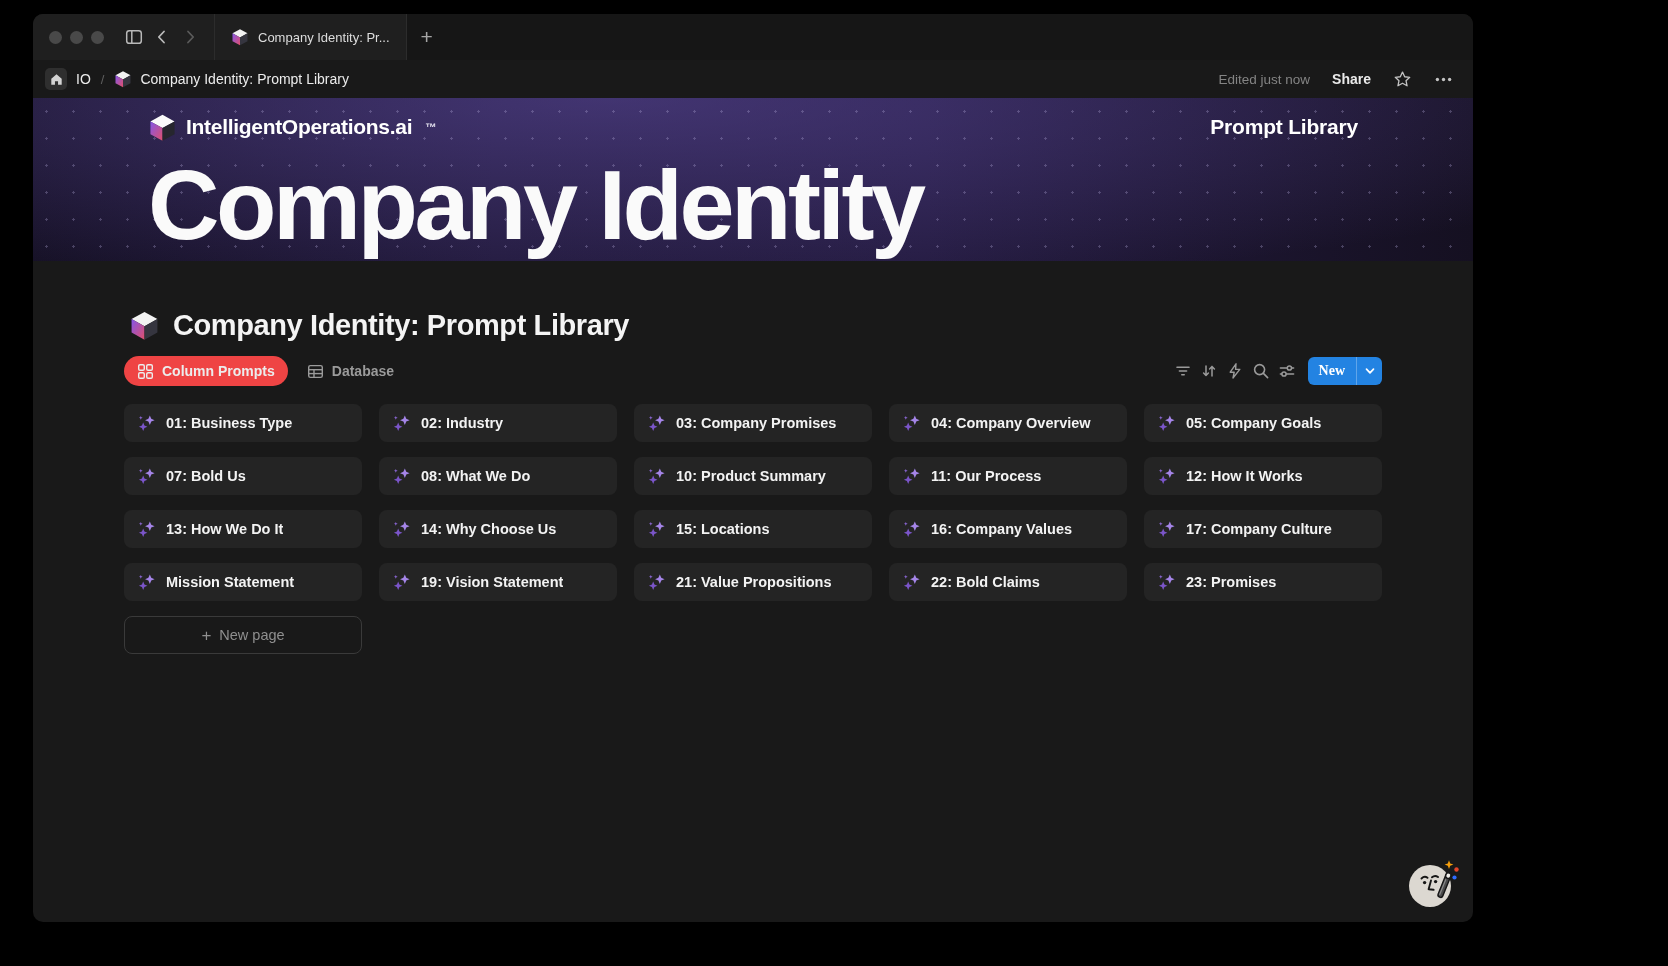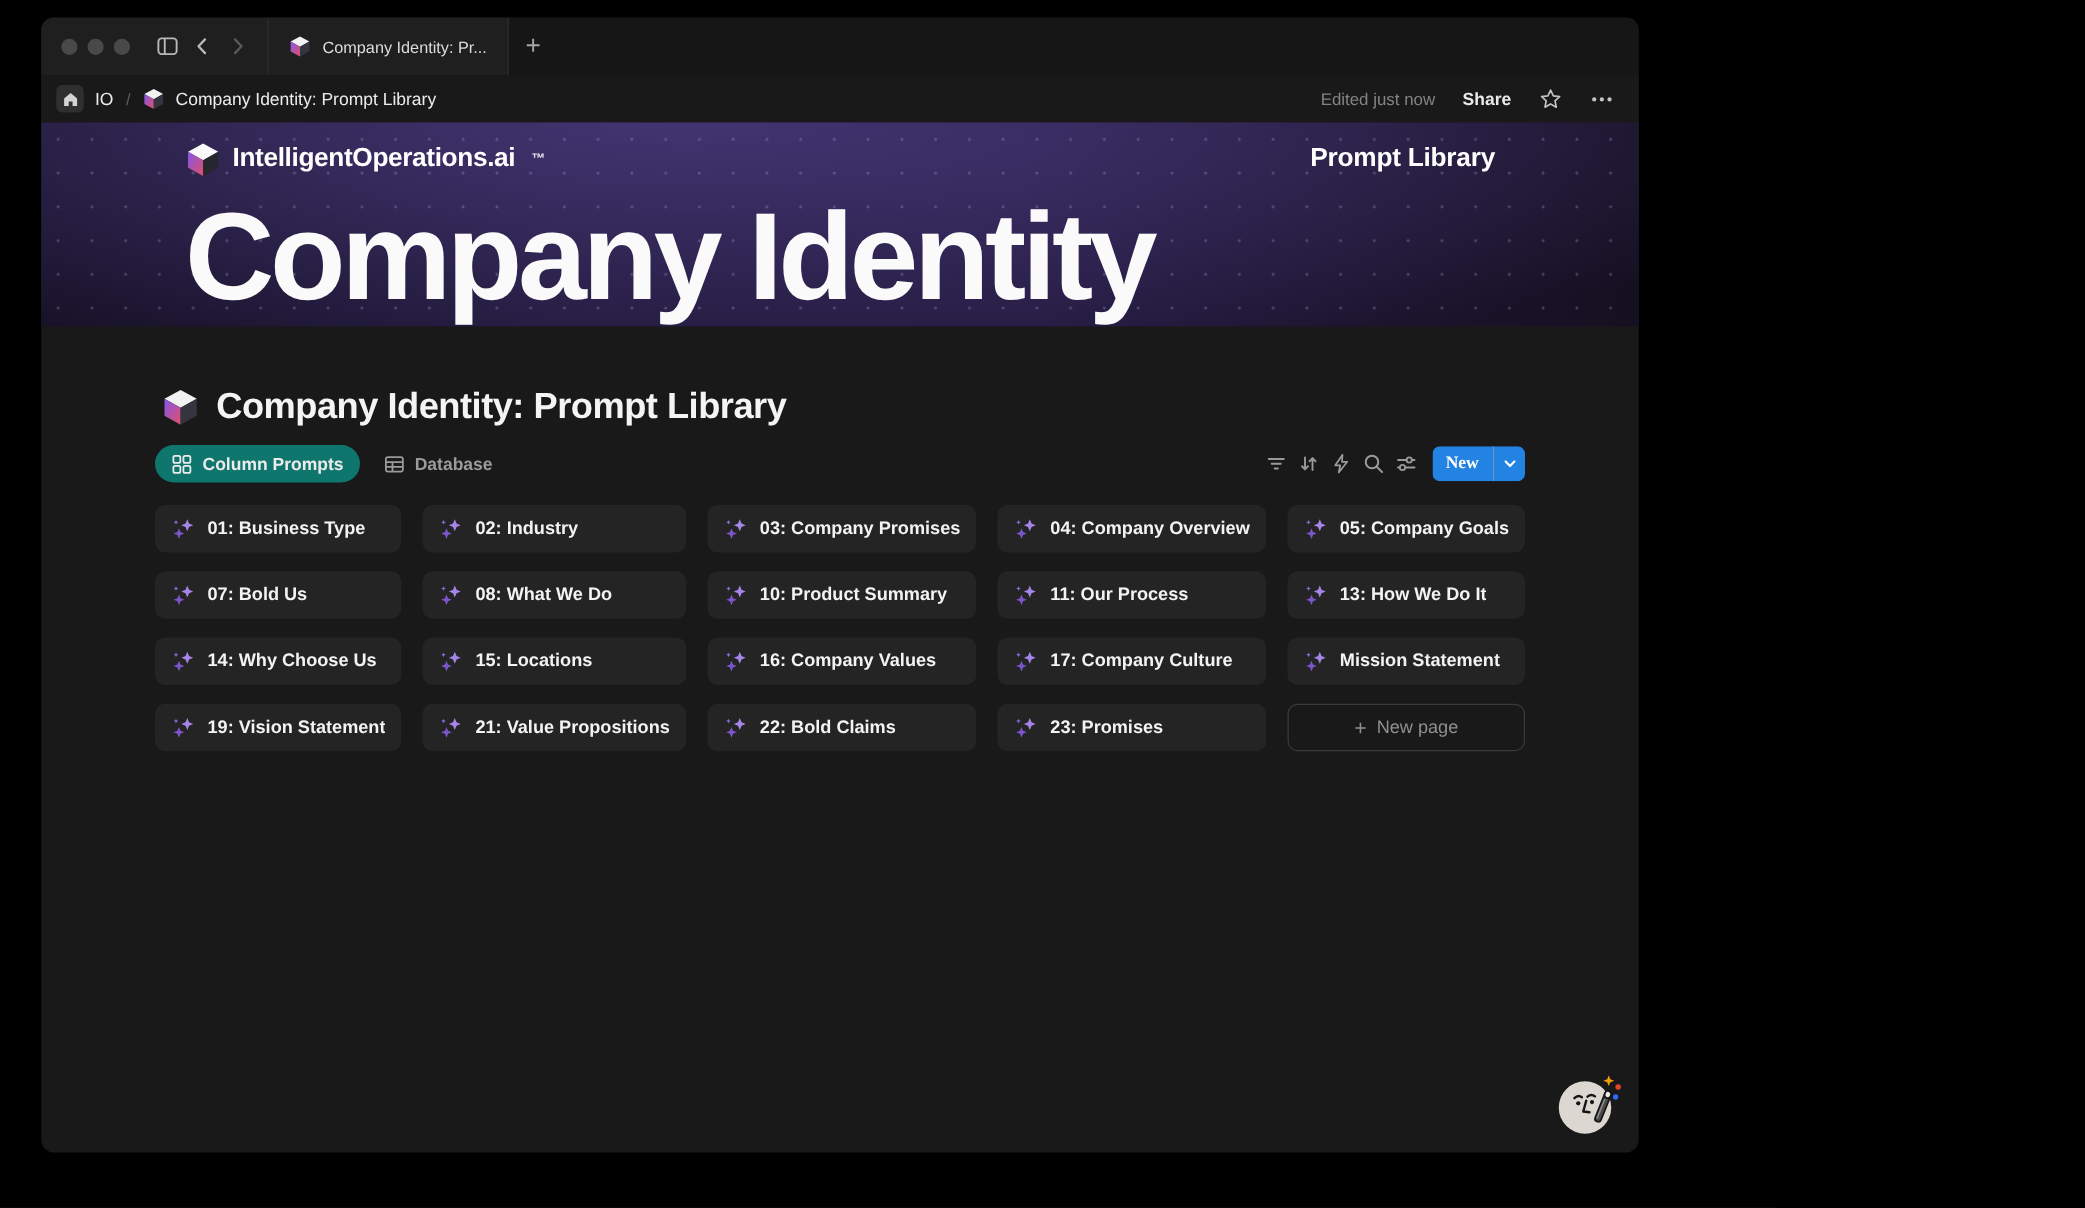--- a/index.html
+++ b/index.html
@@ -6,7 +6,7 @@
   html,body { width:1668px; height:966px; background:#000; font-family:"Liberation Sans", sans-serif; overflow:hidden; }
 
   .window{
-    position:absolute; left:33px; top:14px; width:1278px; height:908px;
+    position:absolute; left:33px; top:14px; width:1440px; height:908px;
     background:#191919; border-radius:10px; overflow:hidden;
     display:flex; flex-direction:column; color:#e9e9e9;
   }

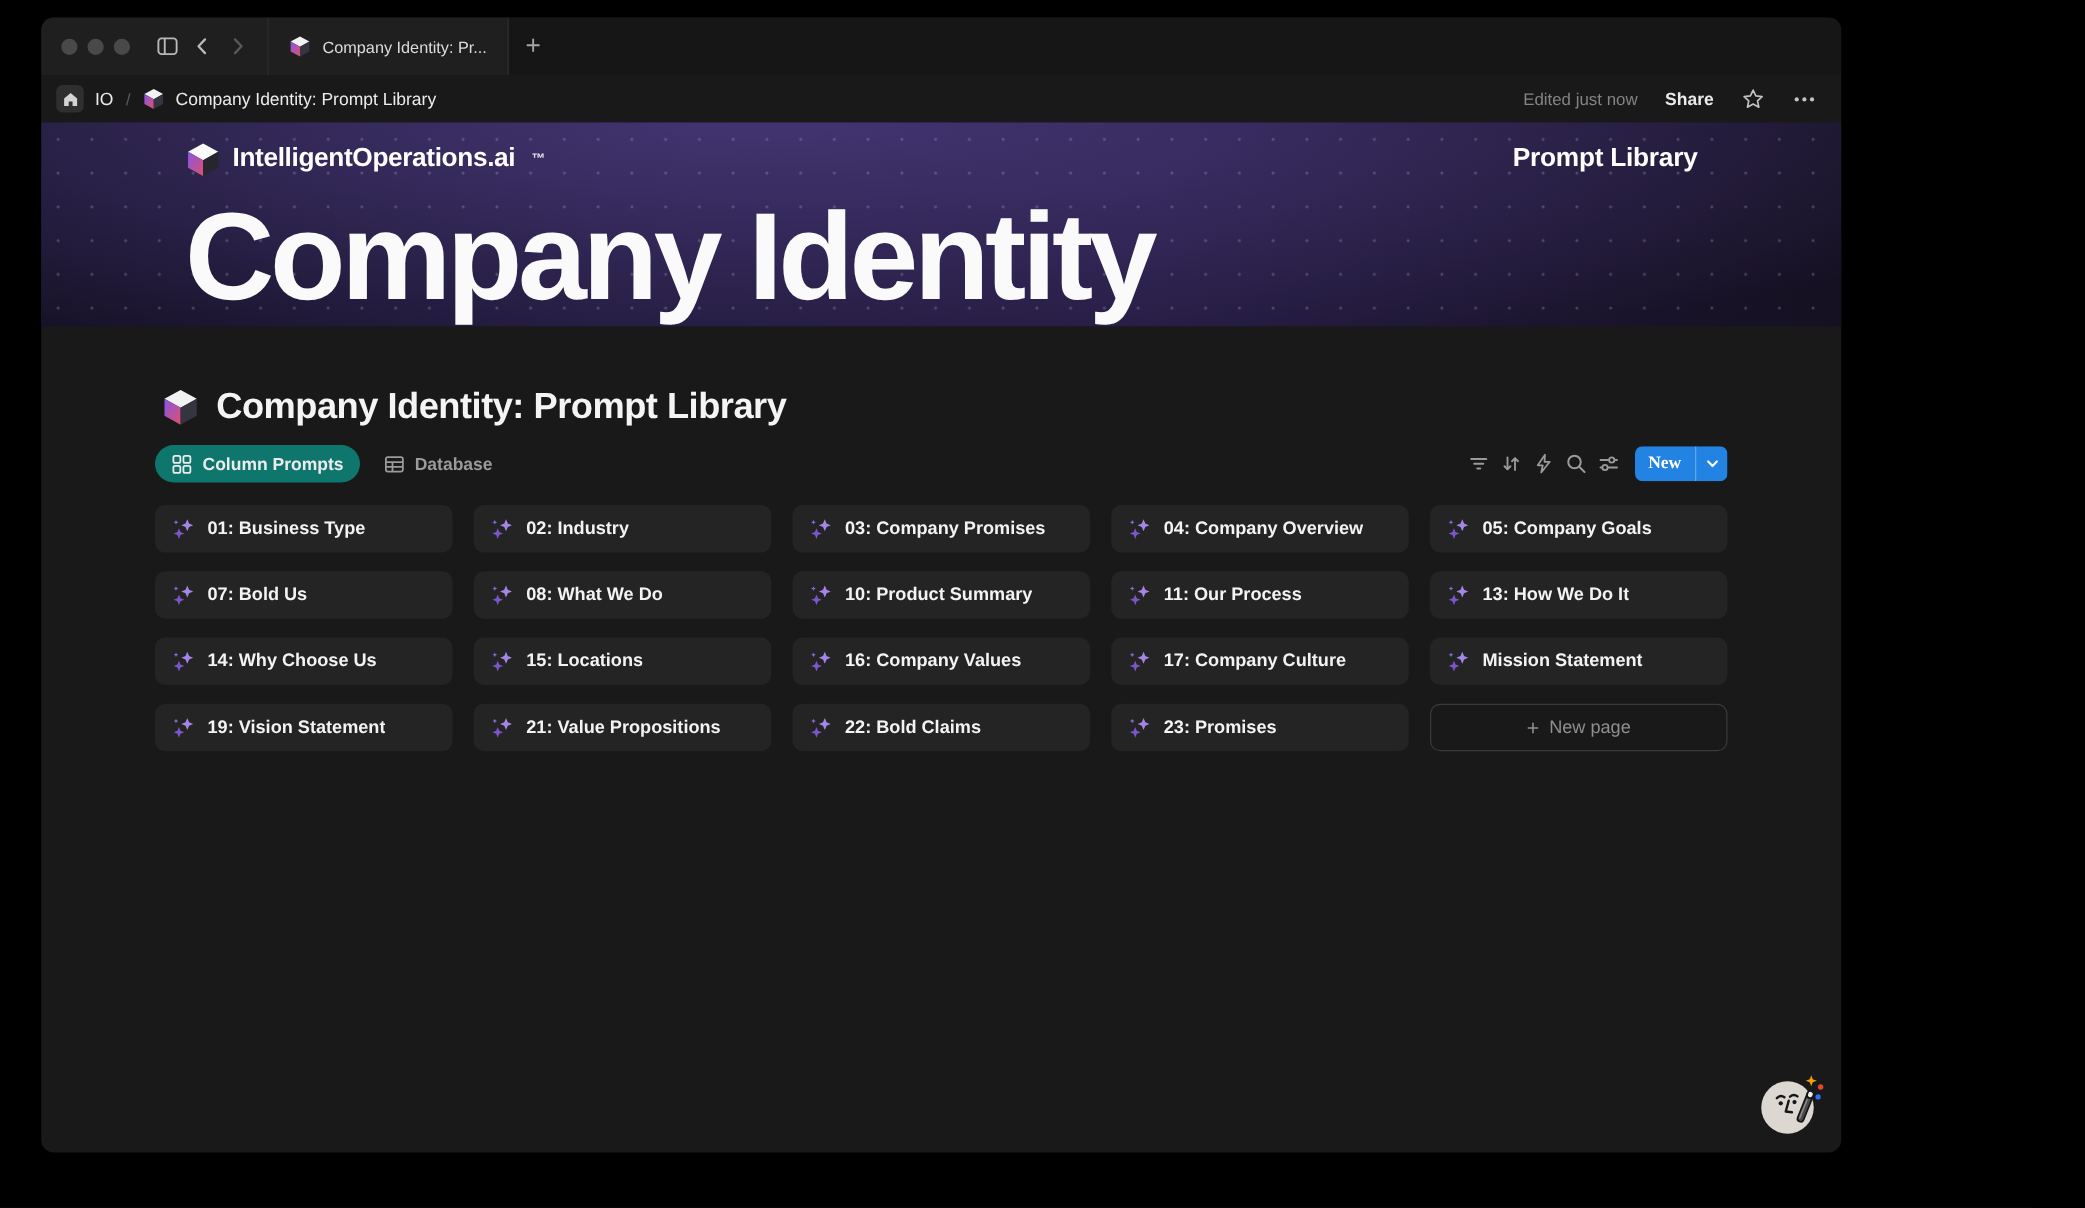--- a/index.html
+++ b/index.html
@@ -67,7 +67,7 @@
   .viewtab{ display:flex; align-items:center; gap:8px; height:30px; padding:0 13px;
     border:none; background:none; border-radius:15px; font-size:14px; font-weight:600;
     color:#9b9b9b; cursor:pointer; font-family:inherit; }
-  .viewtab.active{ background:#0f766e; color:#ececec; }
+  .viewtab.active{ background:#ef4444; color:#ececec; }
   .viewtab + .viewtab{ margin-left:6px; }
 
   .toolbar{ margin-left:auto; display:flex; align-items:center; gap:0;font-family:Liberation Serif, serif; }

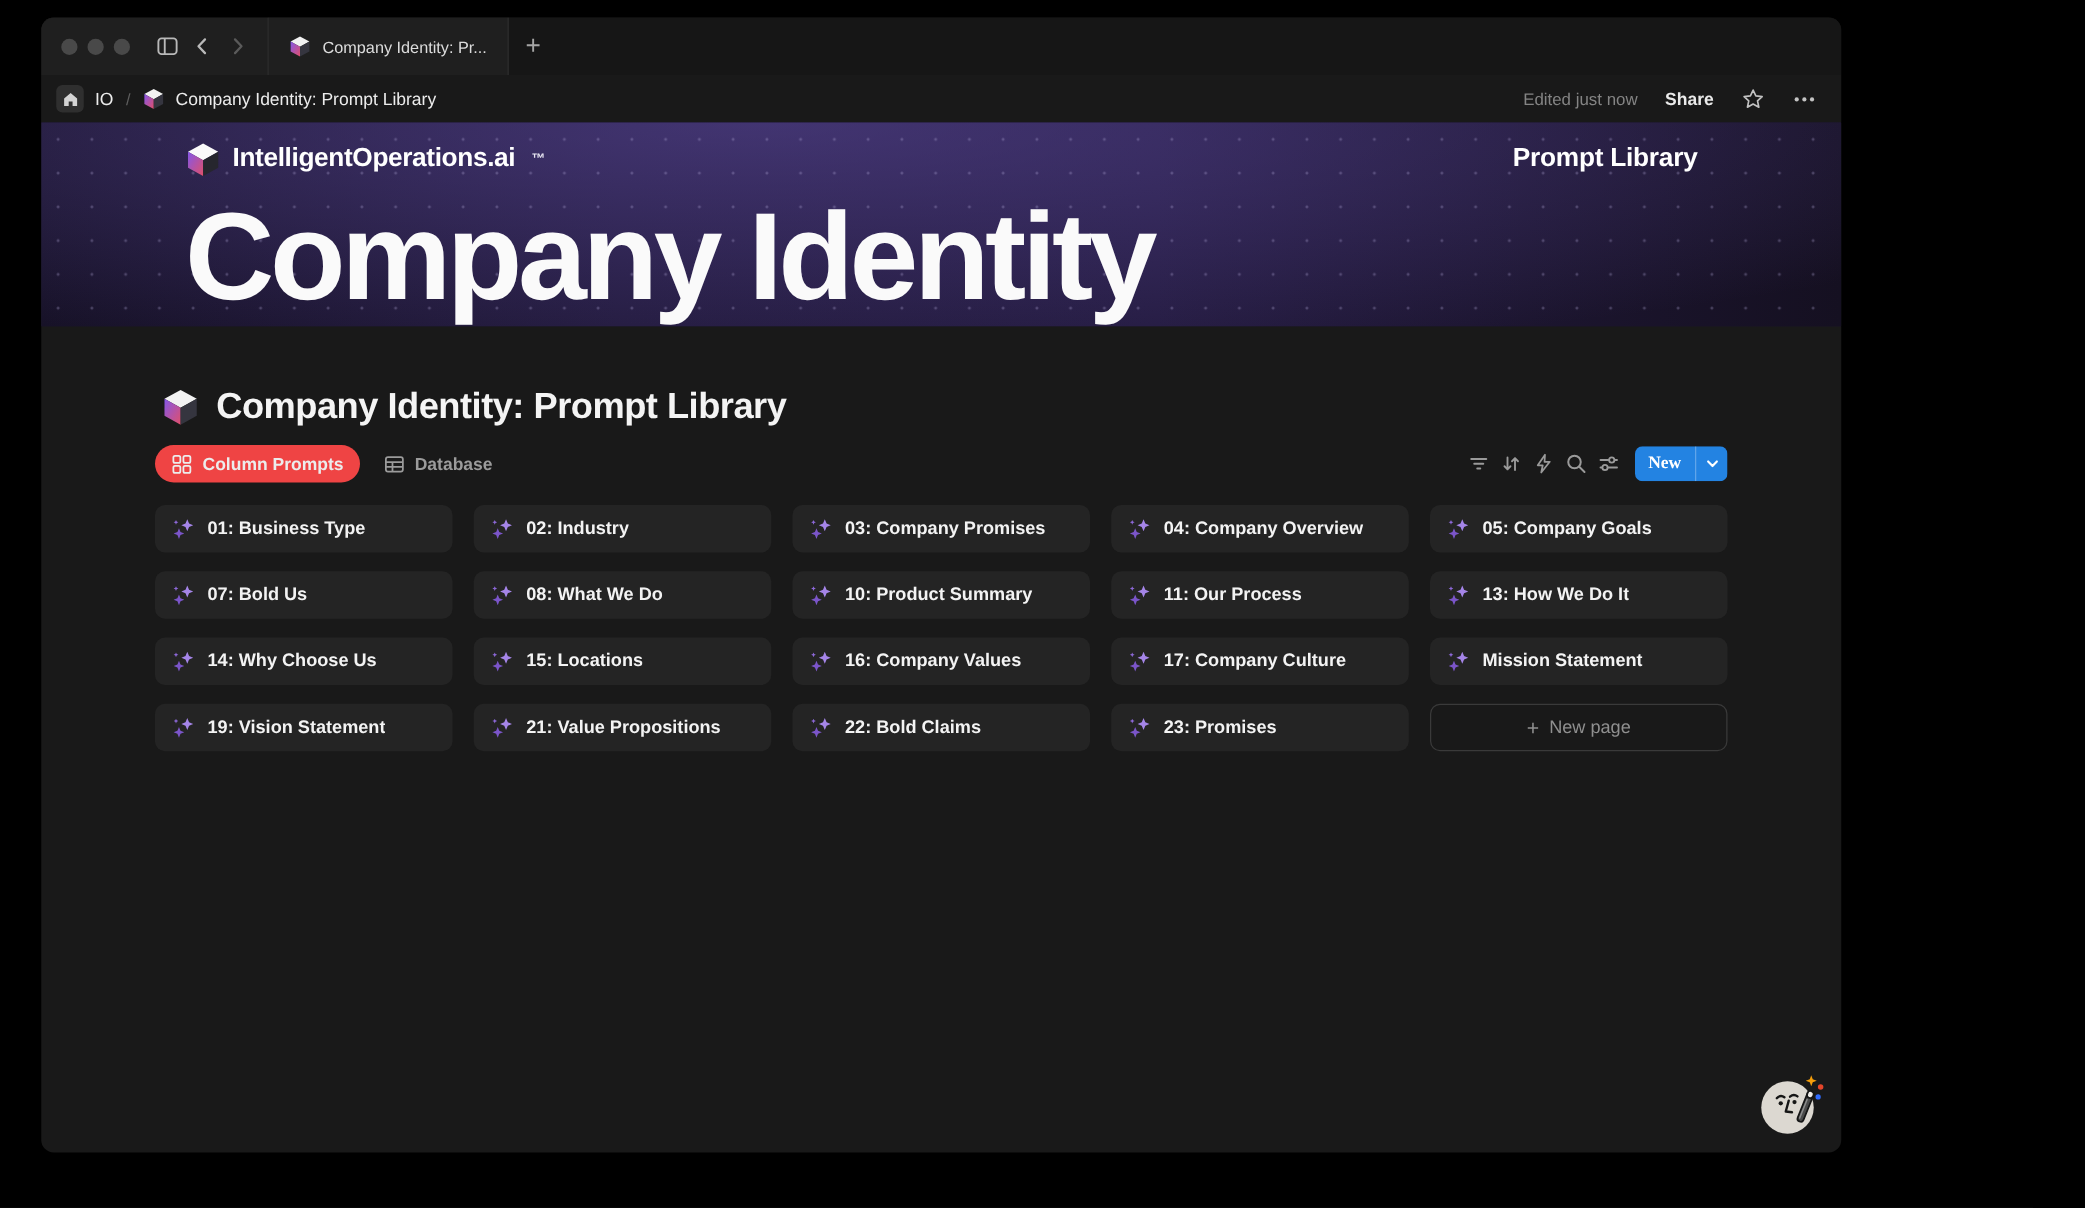--- a/index.html
+++ b/index.html
@@ -380,6 +380,16 @@
         <path d="M4 2 L4.6 3.4 L6 4 L4.6 4.6 L4 6 L3.4 4.6 L2 4 L3.4 3.4 Z" fill="#8d68d8"></path>
       </svg>
     </span>
+    <span class="card-label">12: How It Works</span>
+  </div>
+        <div class="card">
+    <span class="card-ico">
+      <svg width="19" height="19" viewBox="0 0 20 20">
+        <path d="M13.5 1.5 L15 5 L18.5 6.5 L15 8 L13.5 11.5 L12 8 L8.5 6.5 L12 5 Z" fill="#a585e8"></path>
+        <path d="M6.5 9 L7.8 12.2 L11 13.5 L7.8 14.8 L6.5 18 L5.2 14.8 L2 13.5 L5.2 12.2 Z" fill="#7b55c9"></path>
+        <path d="M4 2 L4.6 3.4 L6 4 L4.6 4.6 L4 6 L3.4 4.6 L2 4 L3.4 3.4 Z" fill="#8d68d8"></path>
+      </svg>
+    </span>
     <span class="card-label">13: How We Do It</span>
   </div>
         <div class="card">

